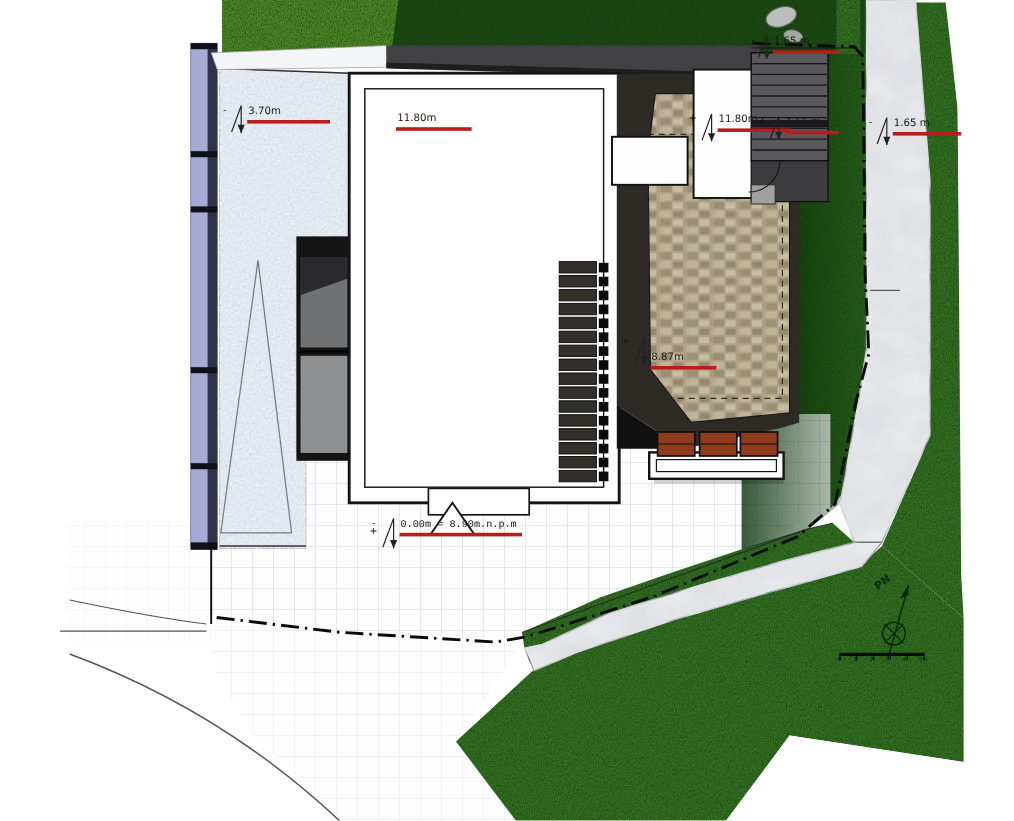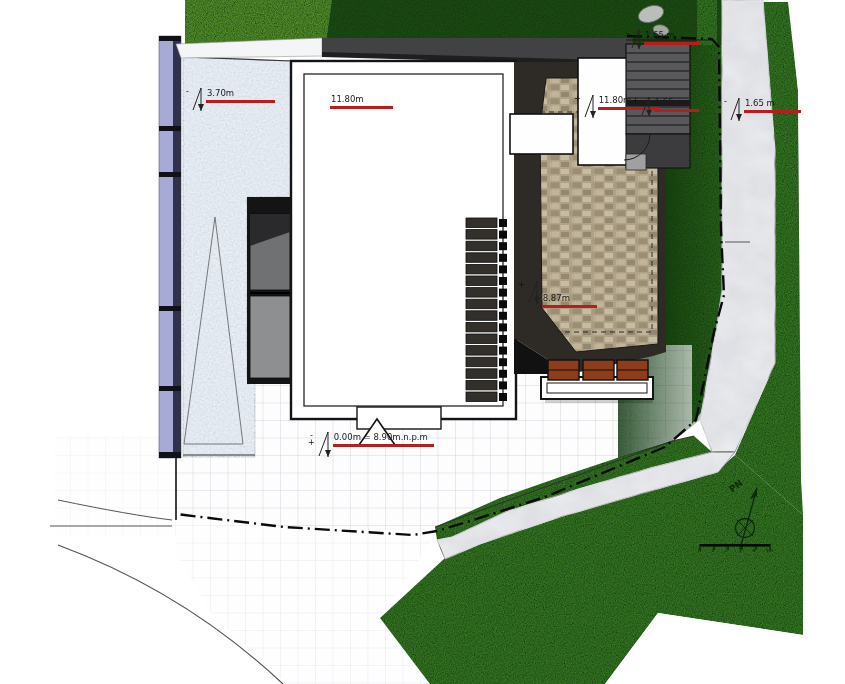--- a/index.html
+++ b/index.html
@@ -308,7 +308,7 @@
     <path d="M12,2 V27 M12,2 L3,26" stroke="#222" fill="none" stroke-width="1"></path>
     <path d="M12,27 l-3,-7 l6,0 z" fill="#222"></path>
   </svg>
-  <span class="txt" style="min-width:96px;">0.00m = 8.90m.n.p.m</span>
+  <span class="txt" style="min-width:96px;font-family:Liberation Mono, monospace;">0.00m = 8.90m.n.p.m</span>
 </div>
 
 <div id="pn-label">PN</div>

